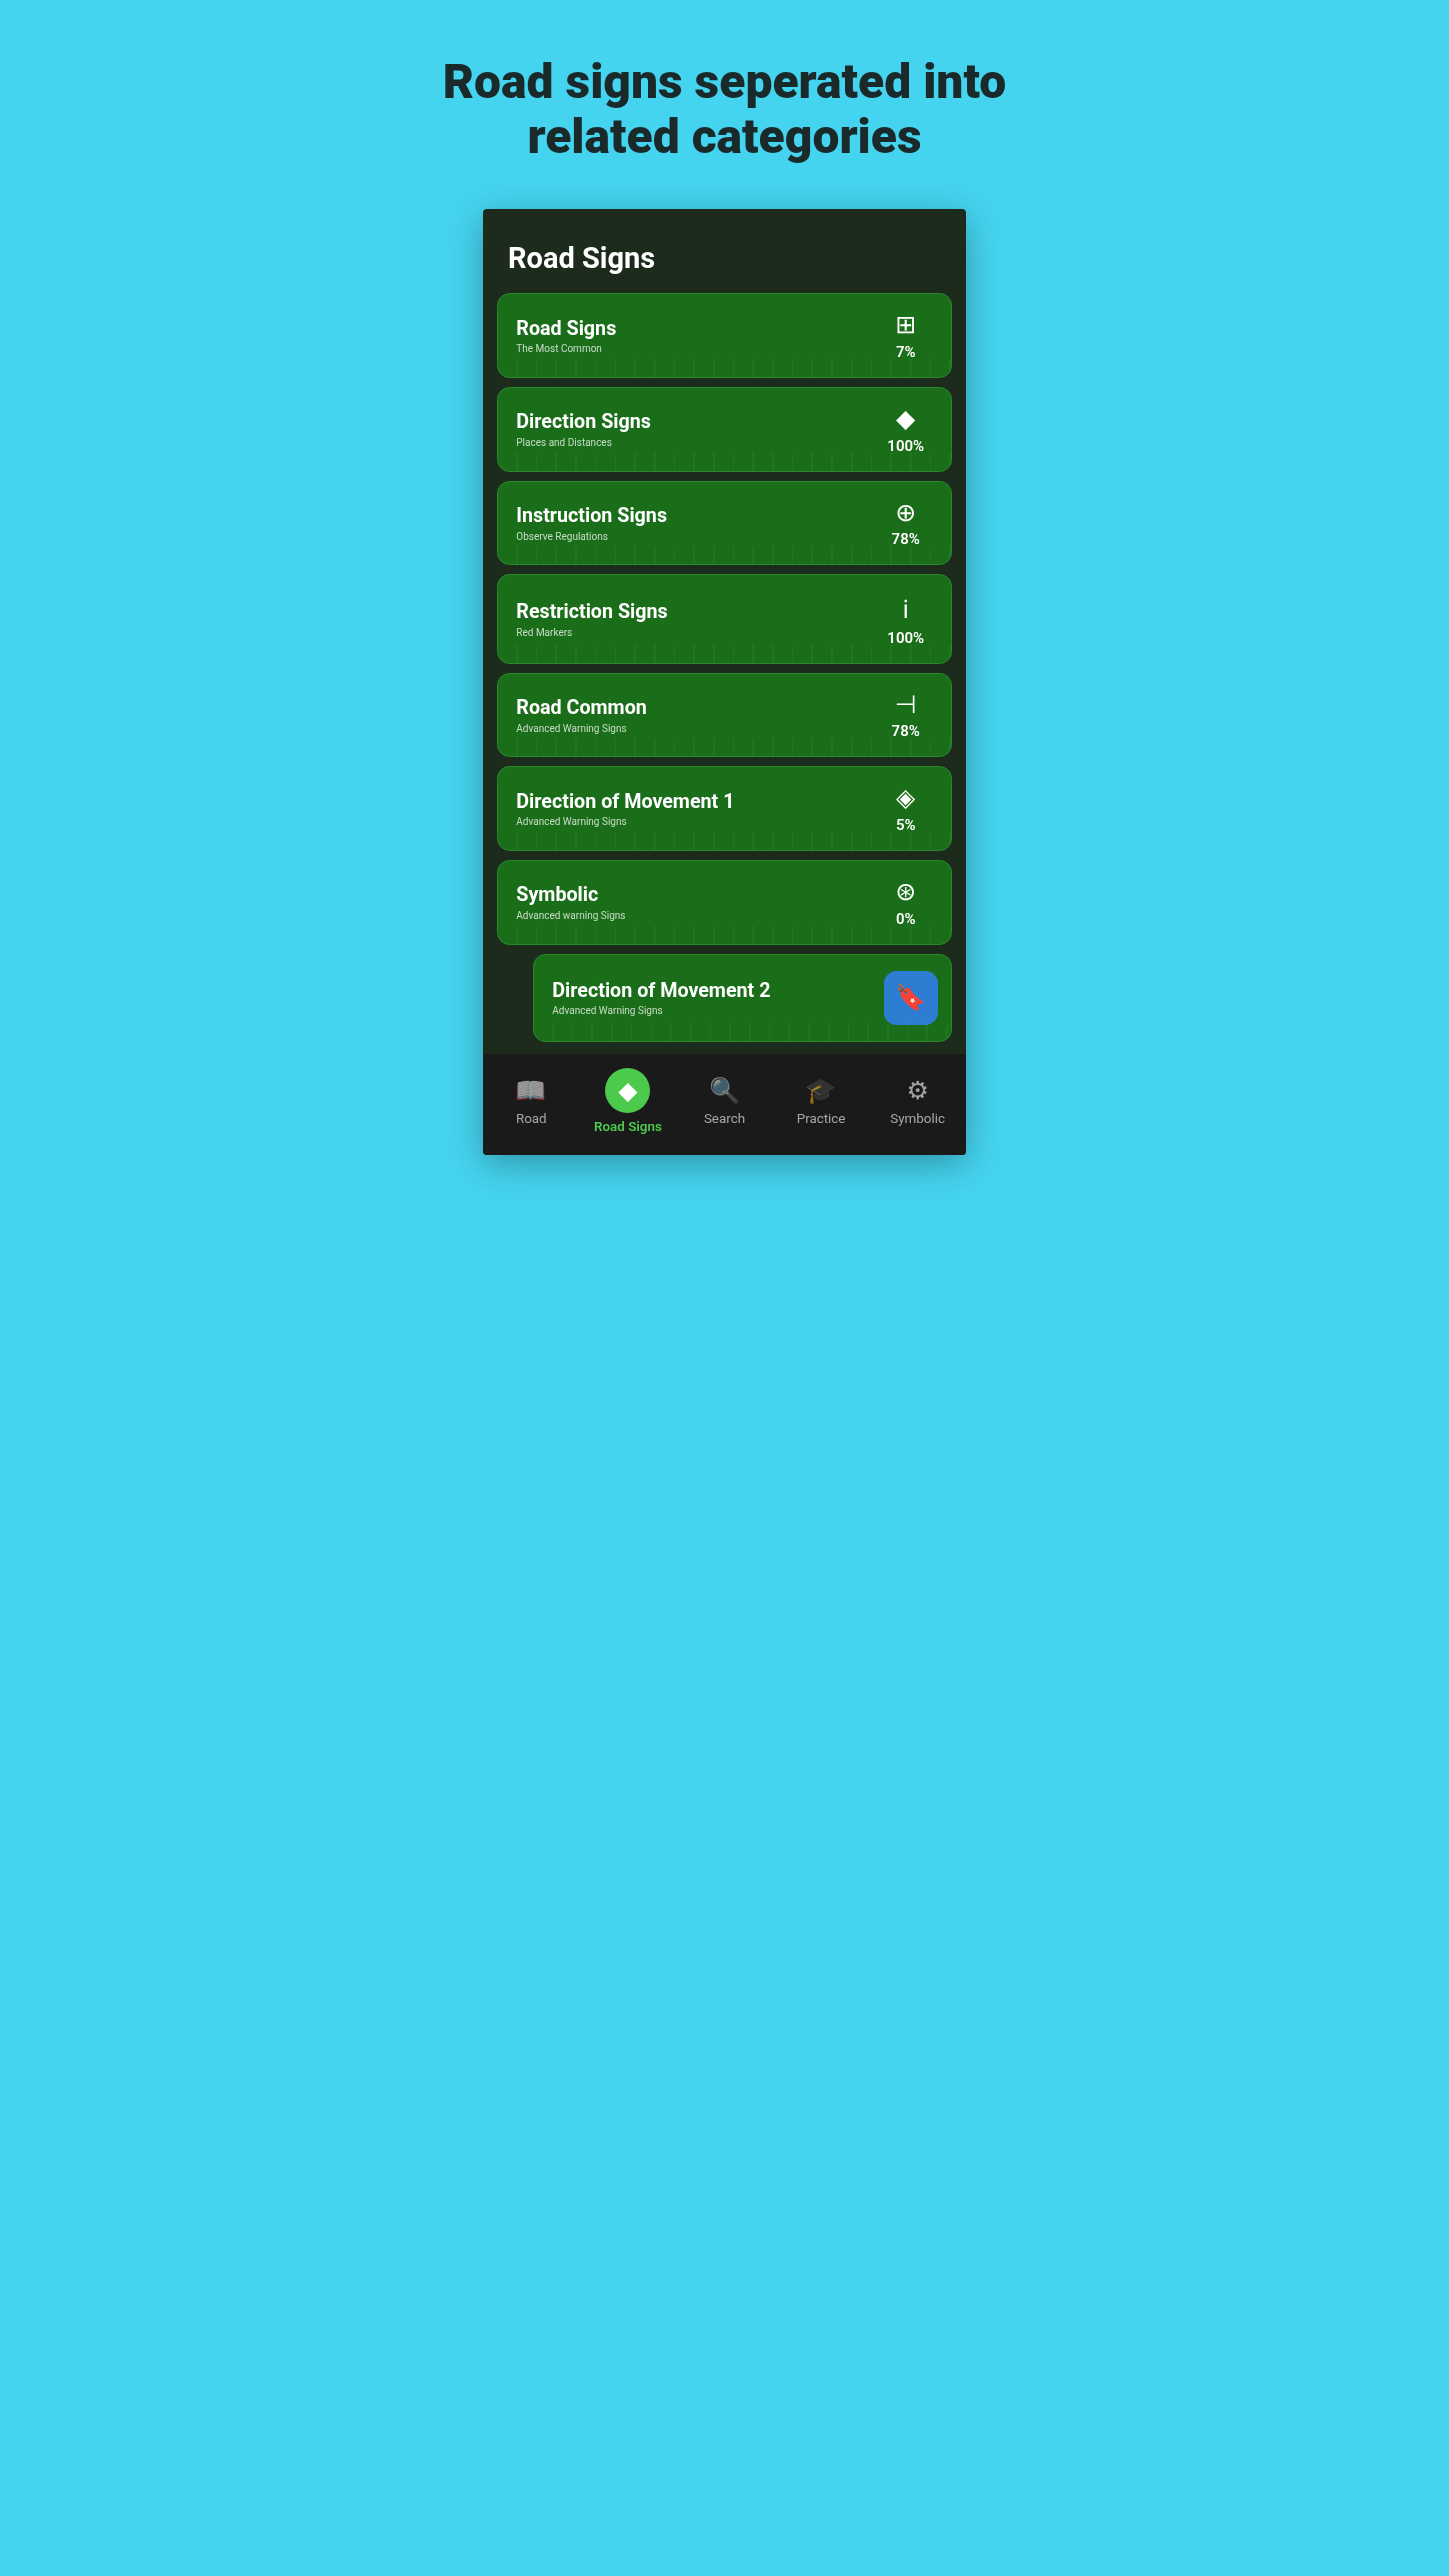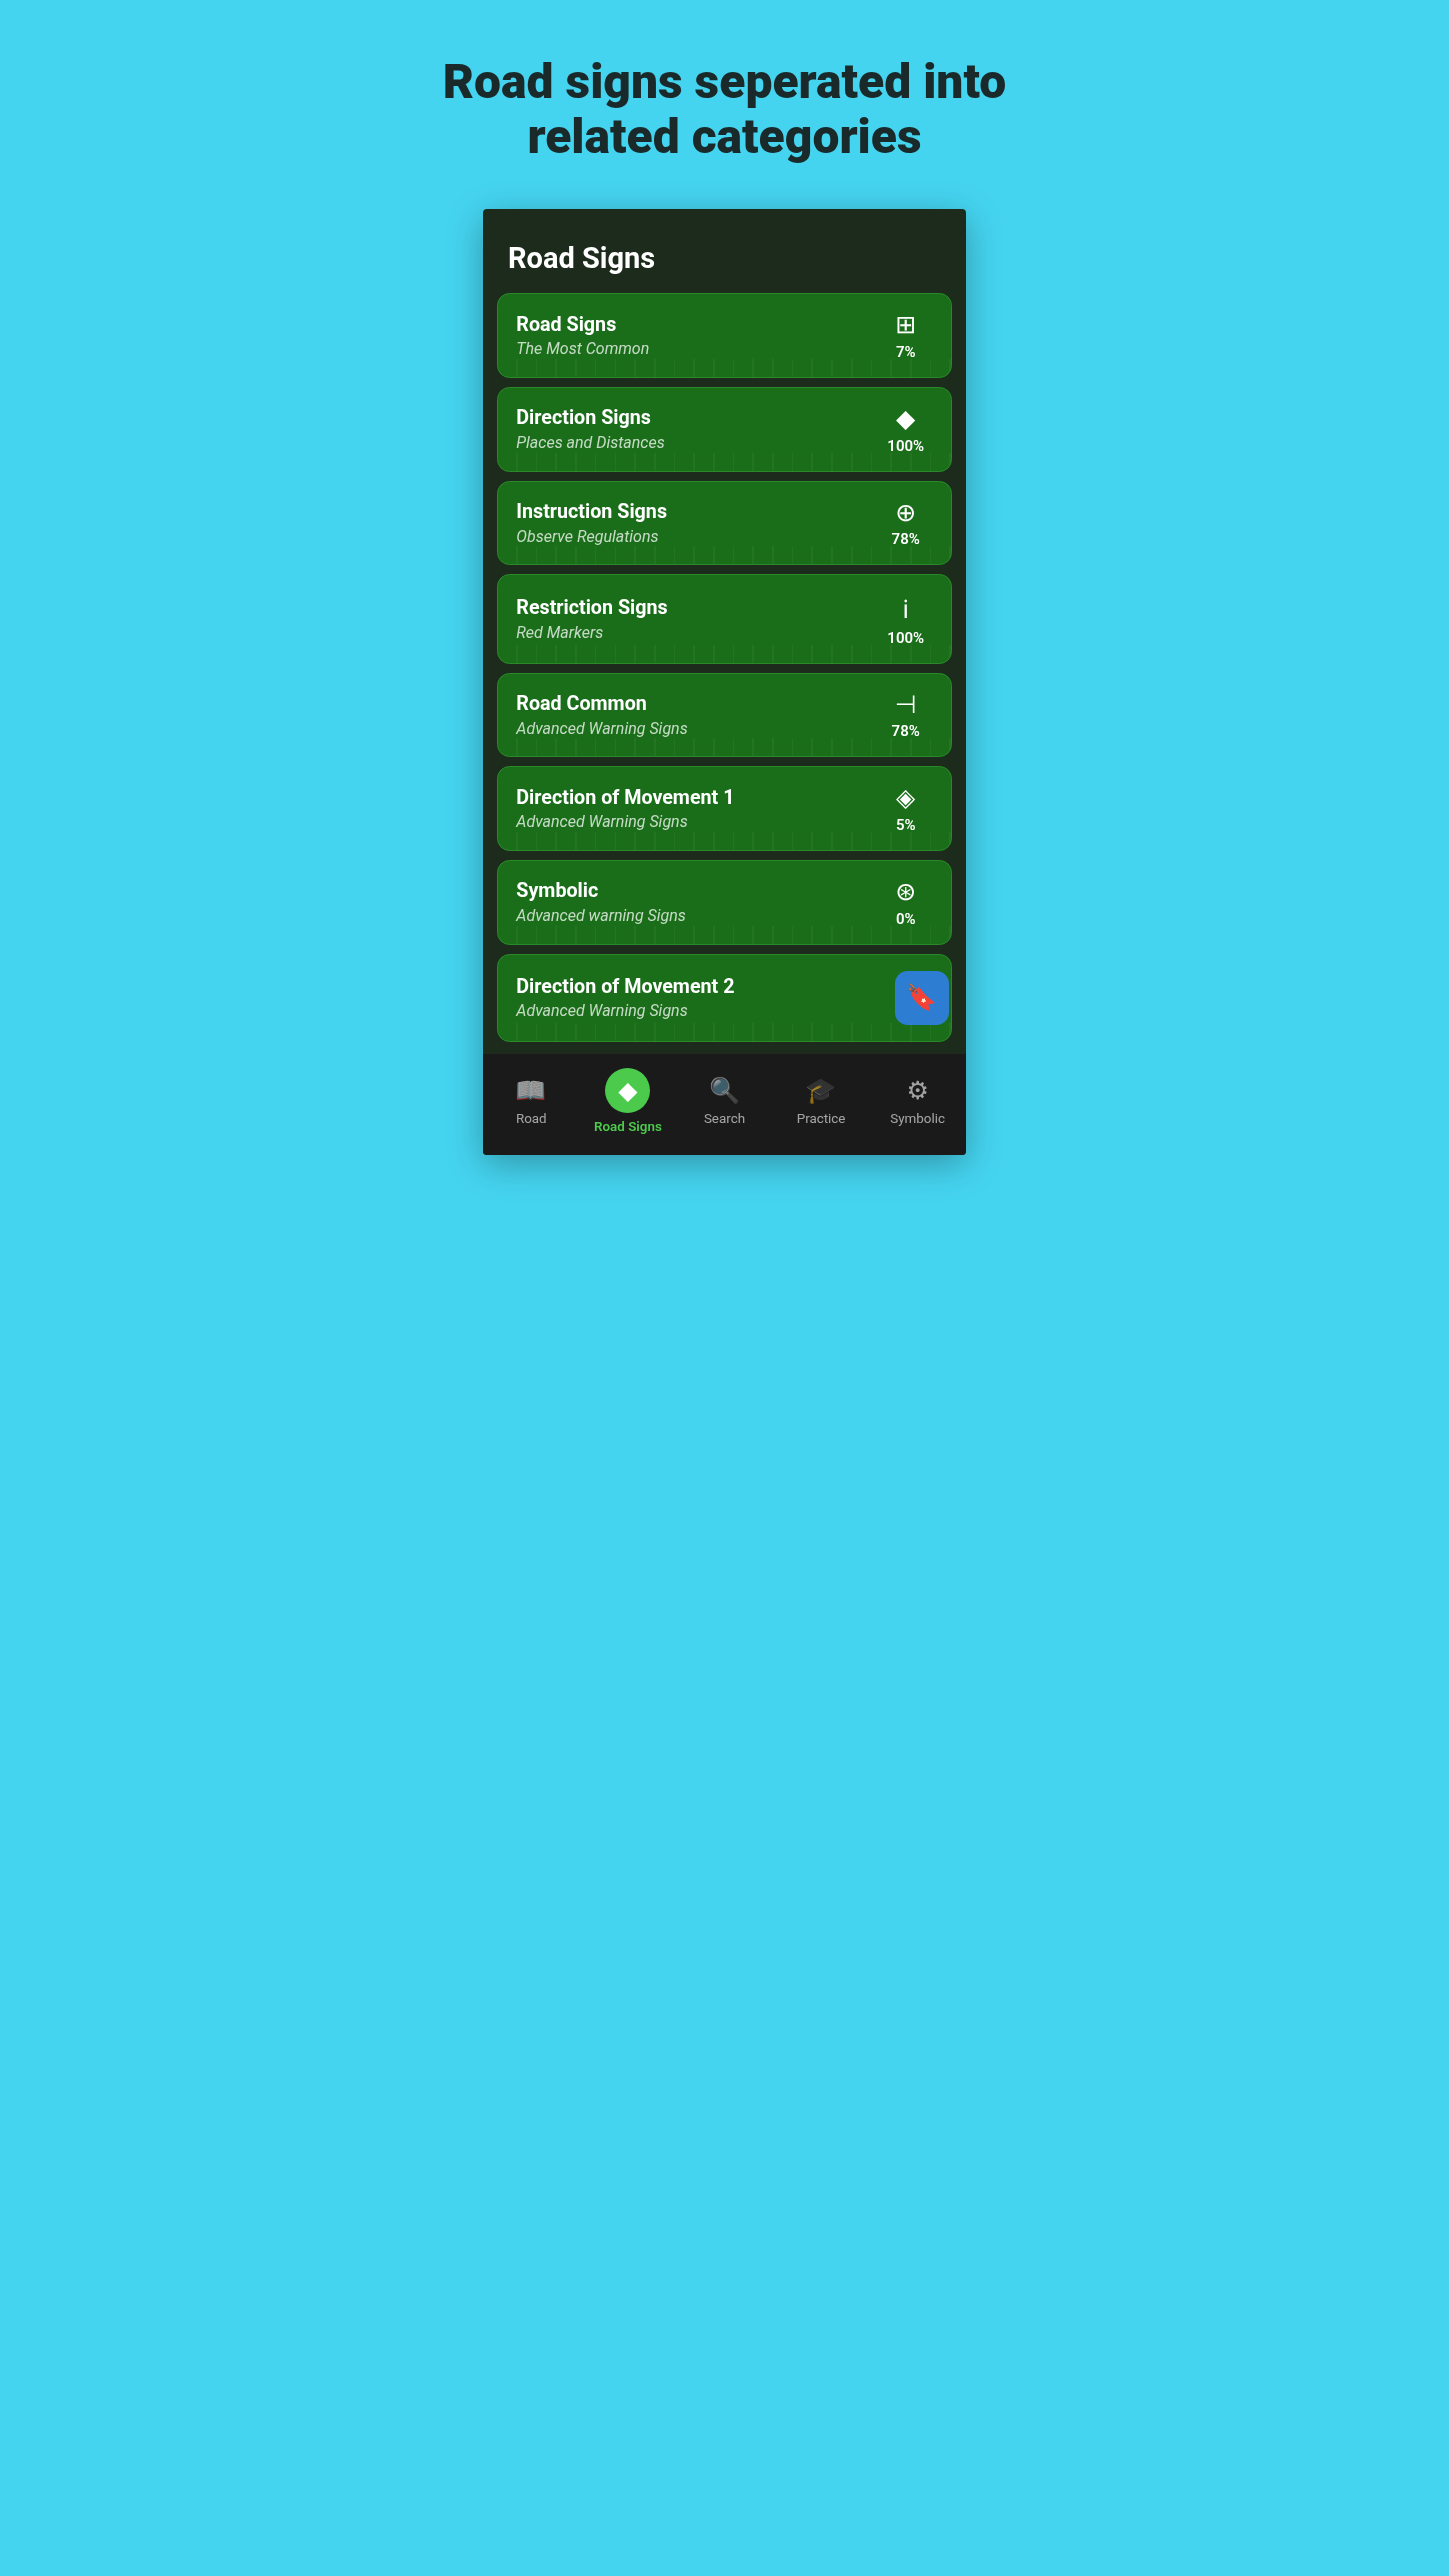--- a/index.html
+++ b/index.html
@@ -86,9 +86,8 @@
       margin-bottom: 3.6px;
     }
     .list-item-subtitle {
-      font-size: 16px;
+      font-size: 10px;
       color: rgba(255,255,255,0.75);
-      font-style: italic;
     }
     .list-item-right {
       display: flex;

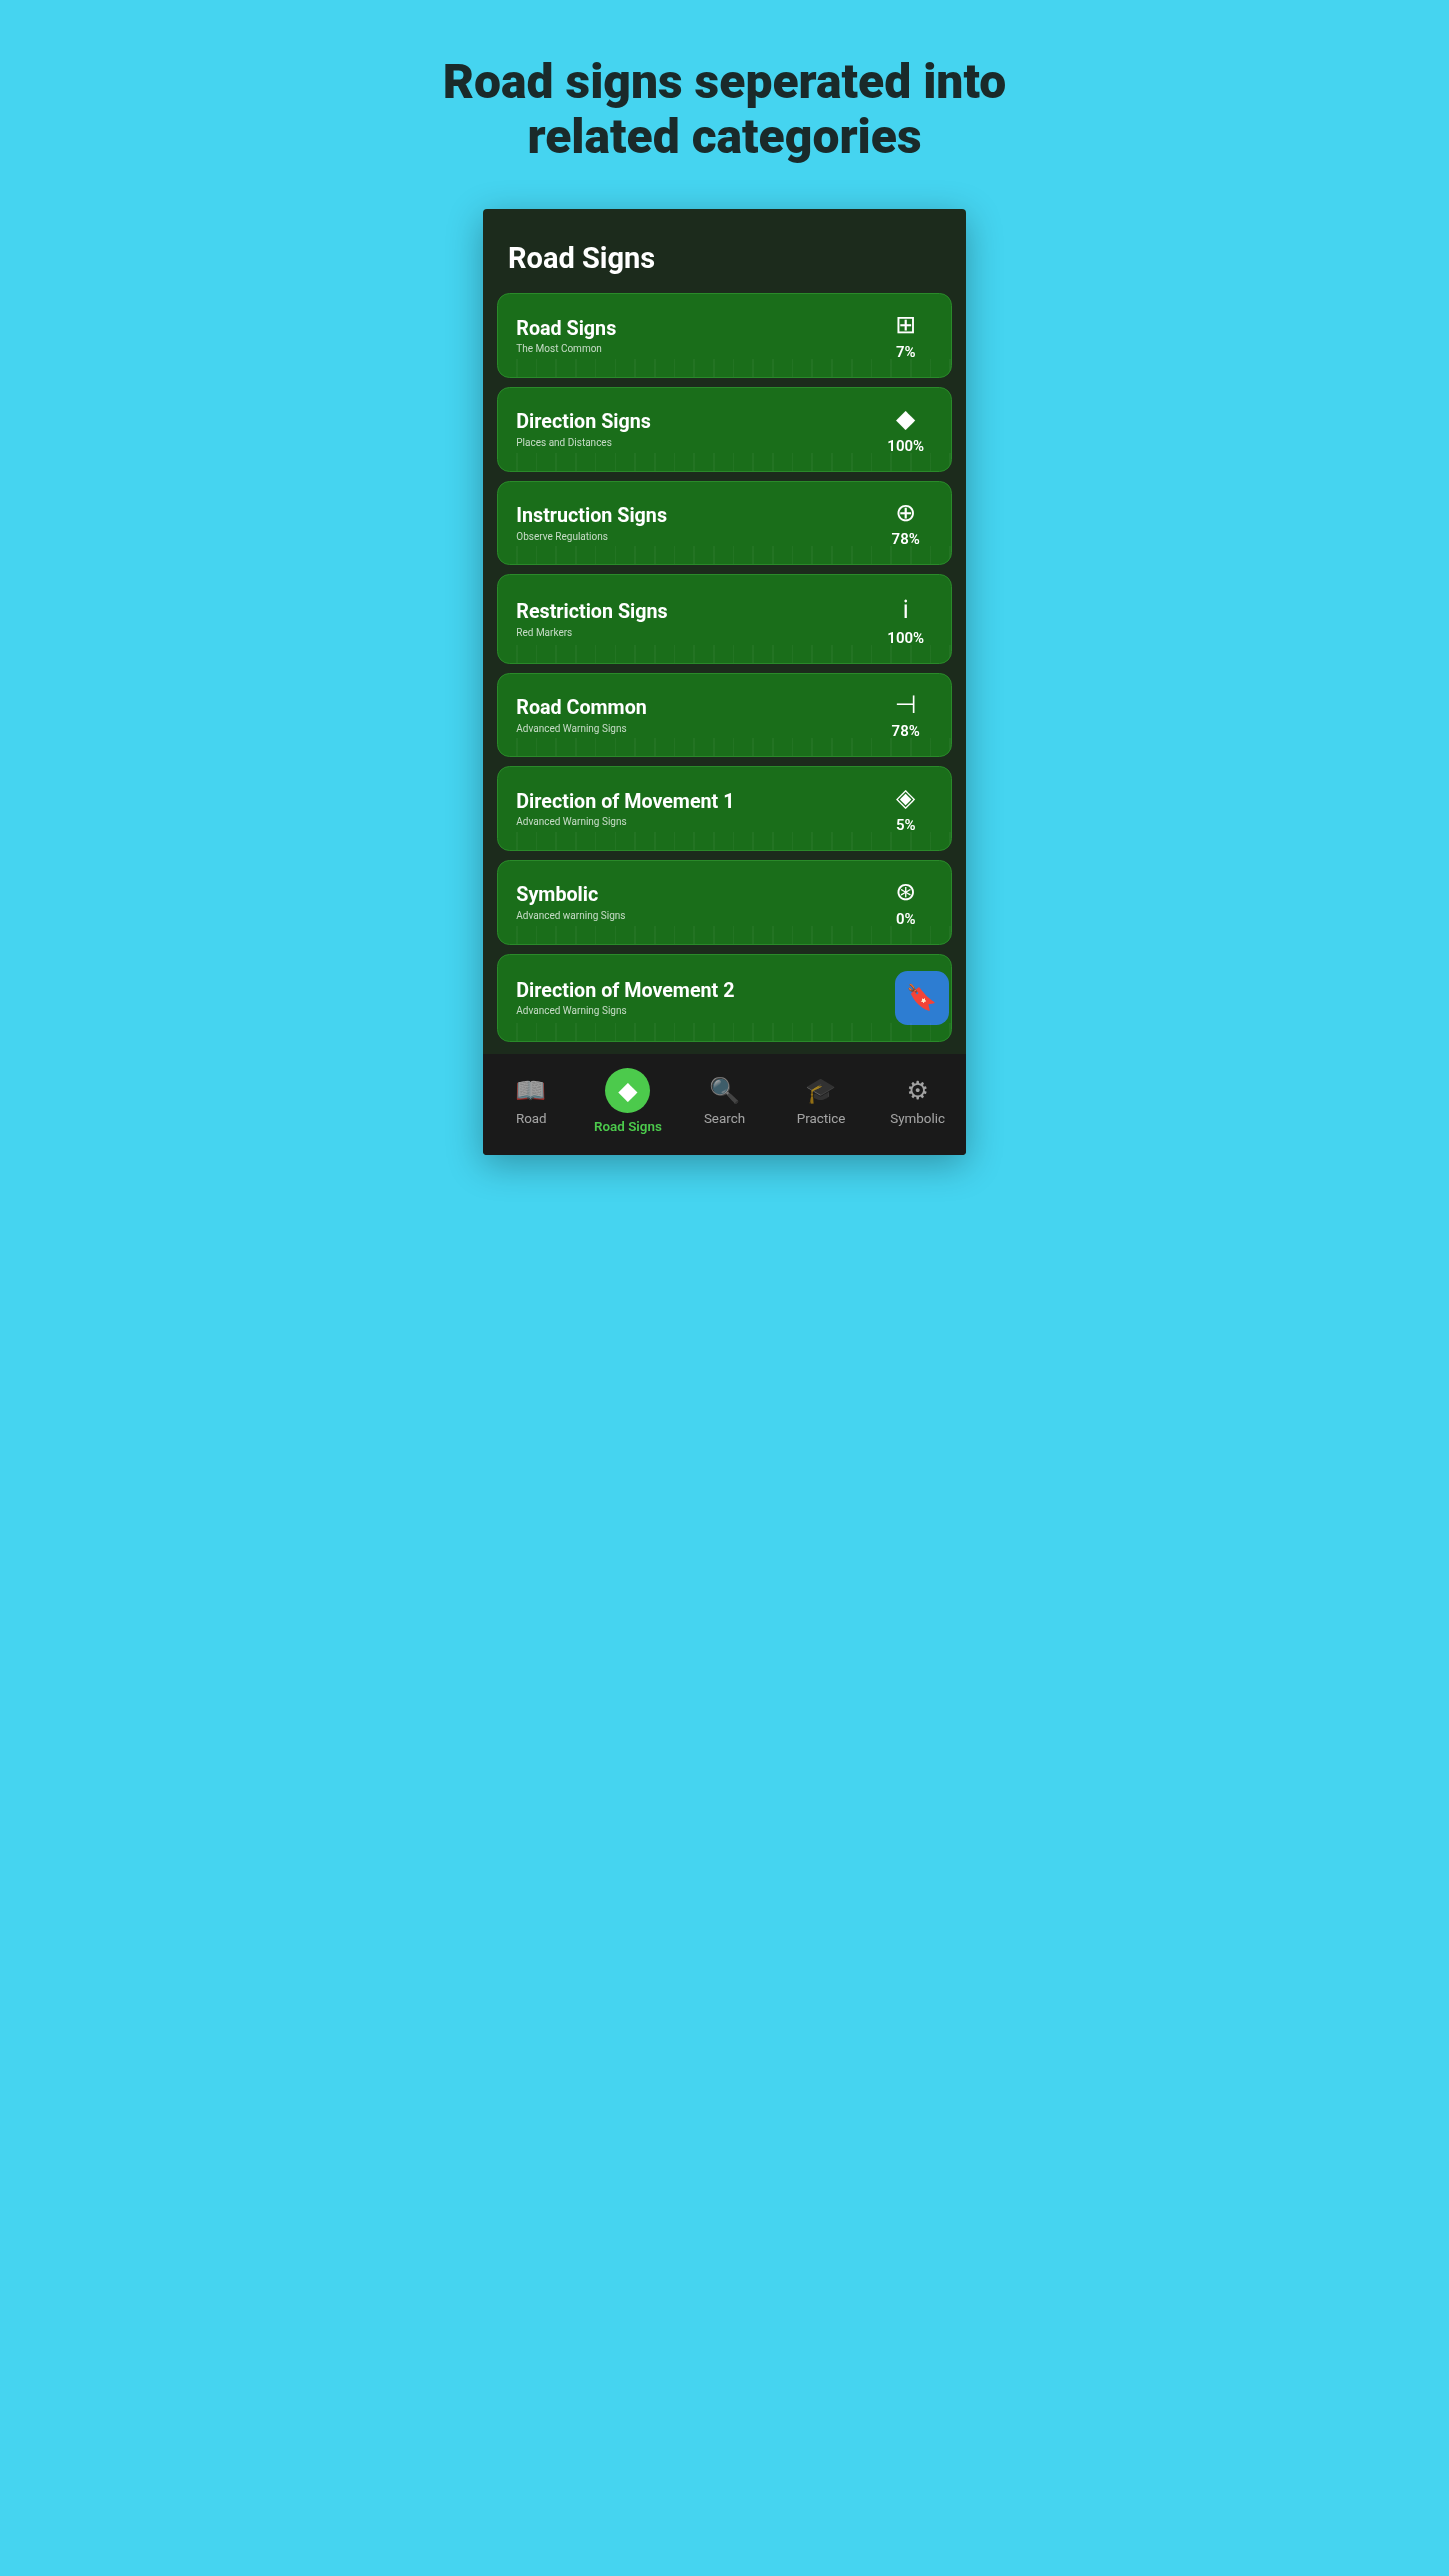--- a/index.html
+++ b/index.html
@@ -252,7 +252,7 @@
         </div>
       </div>
 
-      <div class="list-item" style="padding-right:2px;">
+      <div class="list-item" style="padding-right:13px;margin-left:36px;">
         <div class="list-item-left">
           <span class="list-item-title">Direction of Movement 2</span>
           <span class="list-item-subtitle">Advanced Warning Signs</span>

